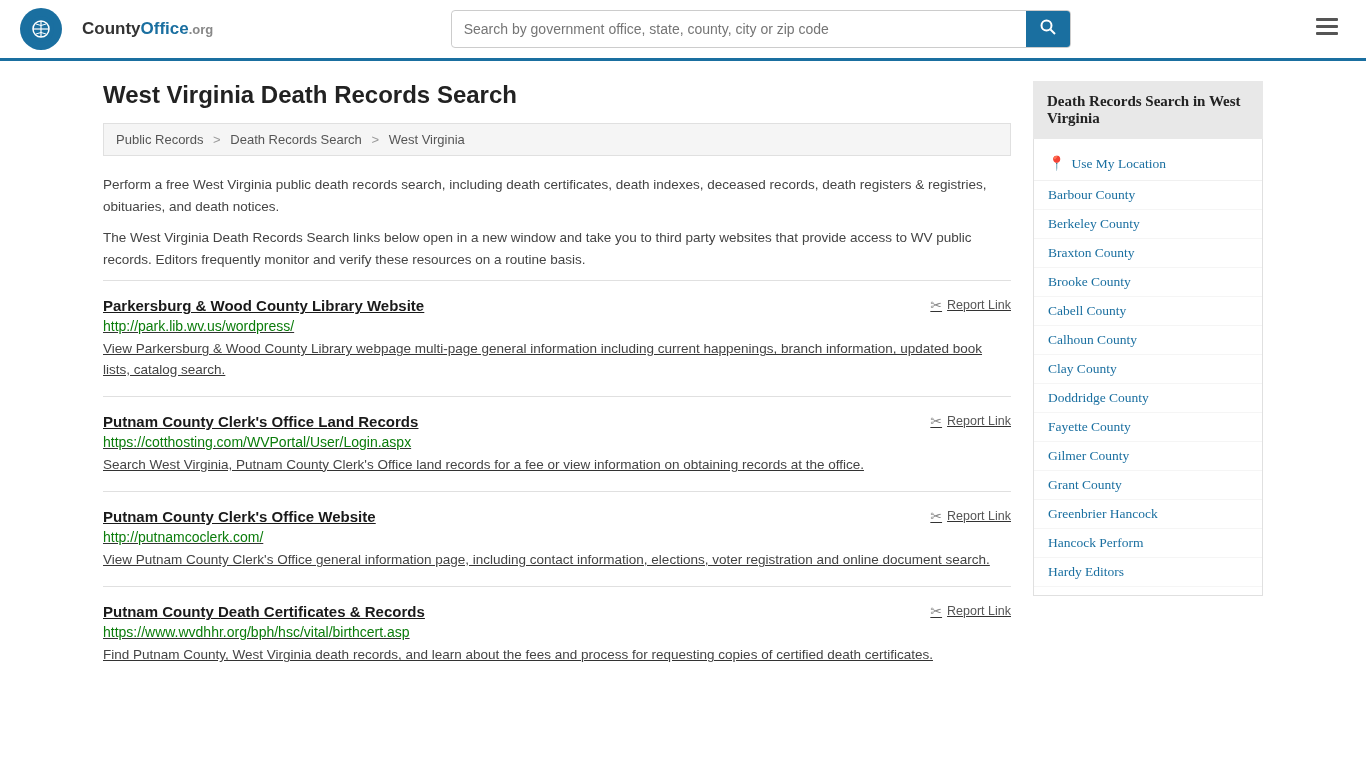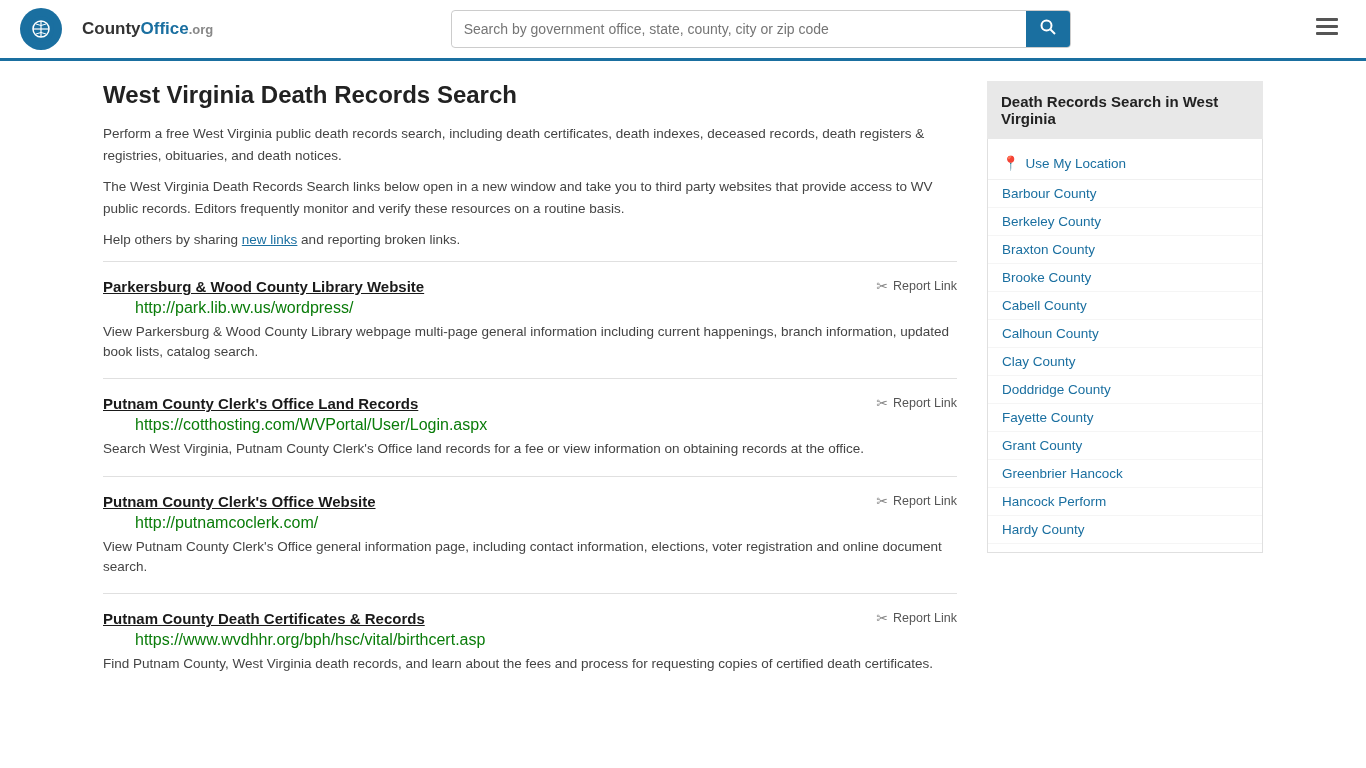--- a/index.html
+++ b/index.html
@@ -71,7 +71,7 @@
       margin: 0 auto;
       padding: 20px 20px;
       display: flex;
-      gap: 30px;
+      gap: 22px;
     }
     .content-area {
       flex: 1;

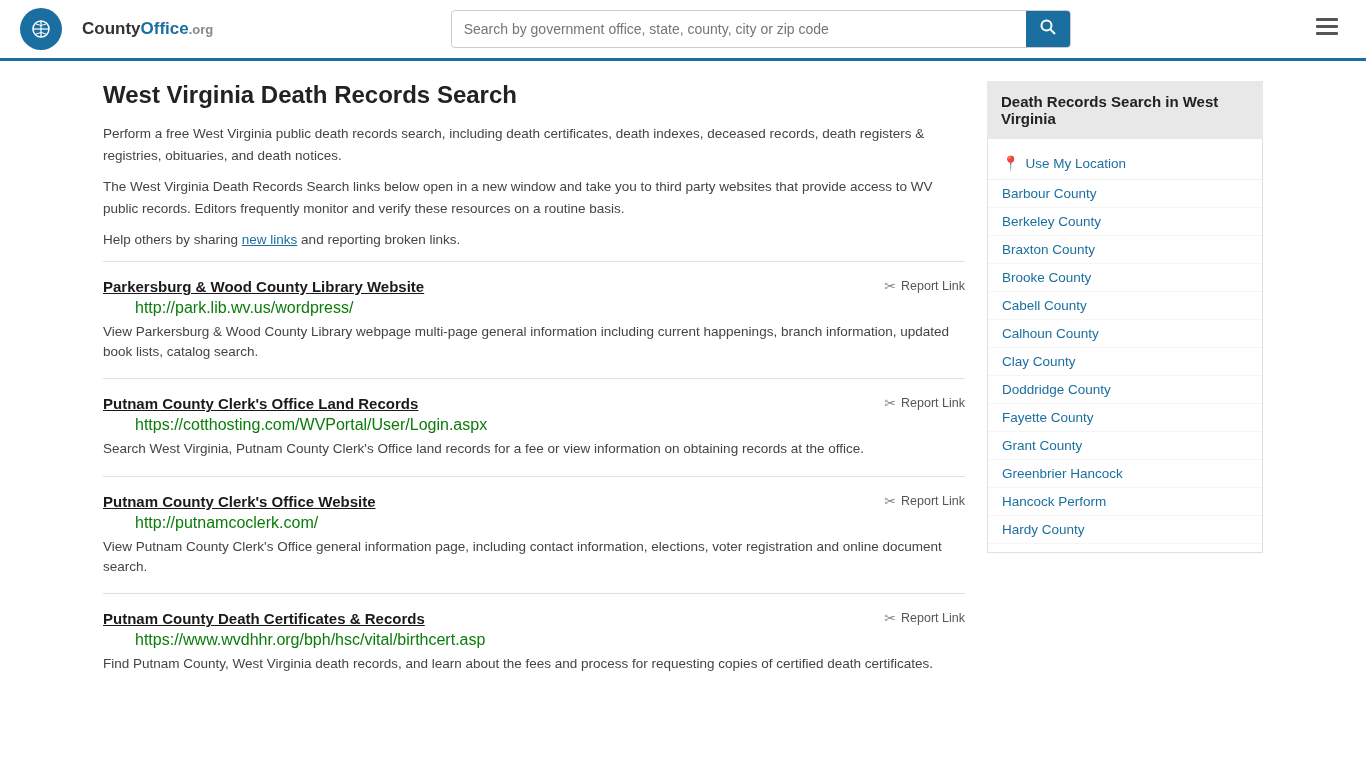--- a/index.html
+++ b/index.html
@@ -77,8 +77,9 @@
       flex: 1;
     }
     .sidebar {
-      width: 276px;
+      width: 230px;
       flex-shrink: 0;
+      font-family: Liberation Serif, serif;
     }
 
     

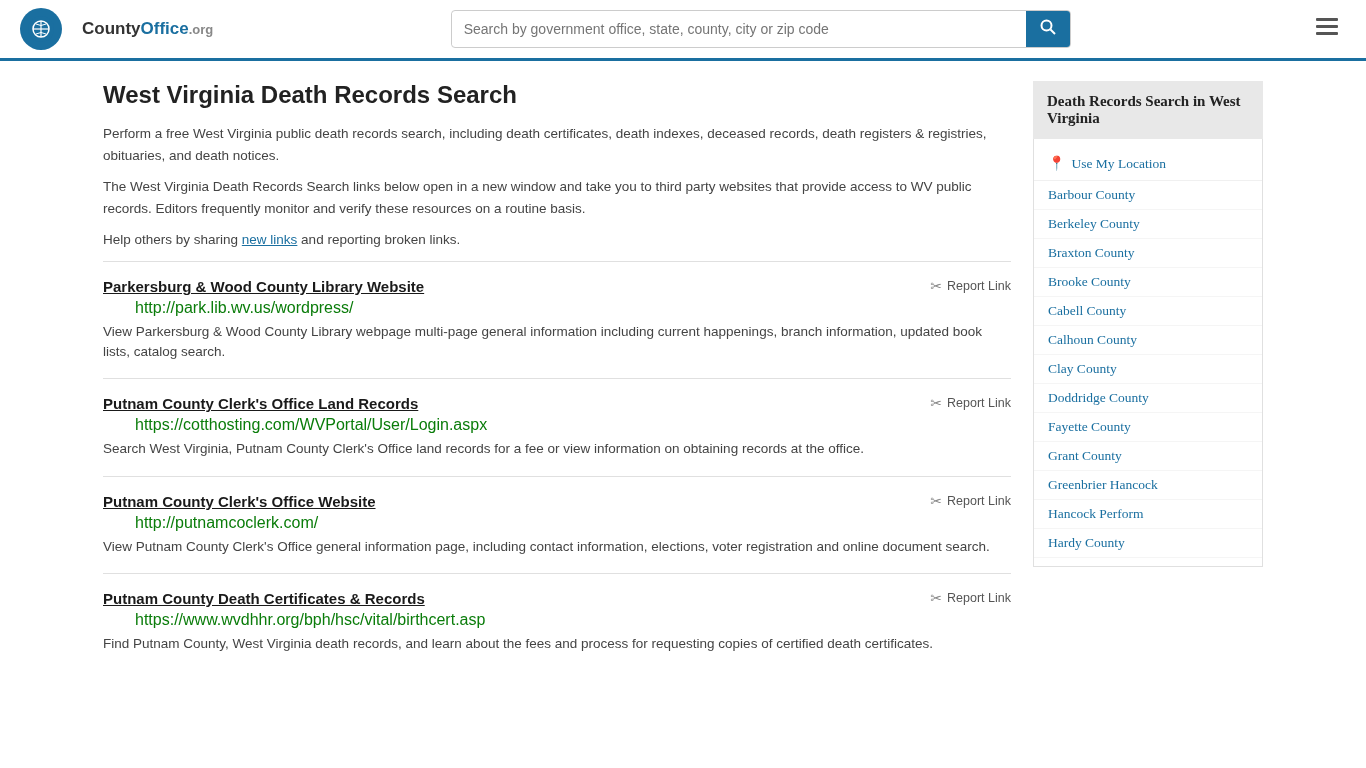--- a/index.html
+++ b/index.html
@@ -241,6 +241,13 @@
 
     <h1 class="page-title">West Virginia Death Records Search</h1>
 
+    <div class="breadcrumb">
+      <a>Public Records</a>
+      <span class="sep">&gt;</span>
+      <a>Death Records Search</a>
+      <span class="sep">&gt;</span>
+      <span>West Virginia</span>
+    </div>
 
     <div class="description">
       <p>Perform a free West Virginia public death records search, including death certificates, death indexes, deceased records, death registers &amp; registries, obituaries, and death notices.</p>

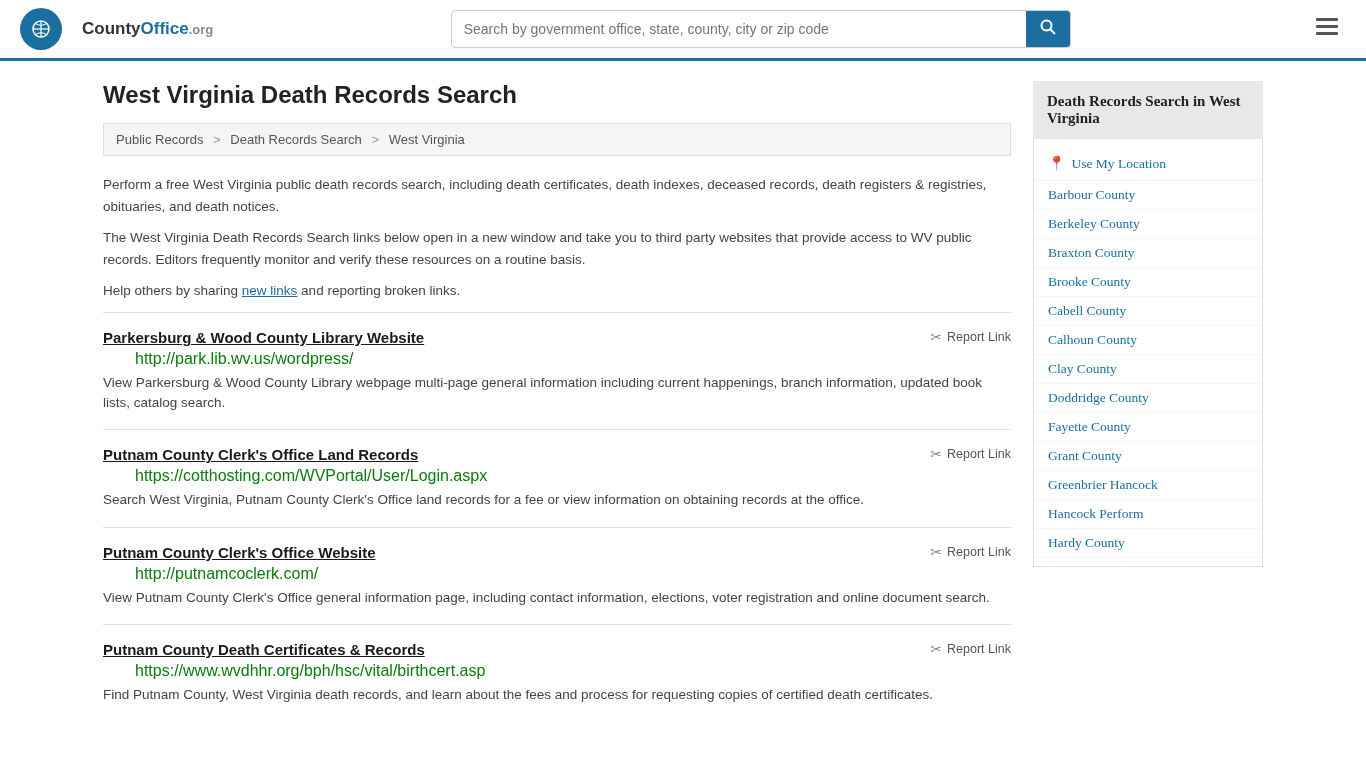--- a/index.html
+++ b/index.html
@@ -252,9 +252,6 @@
     <div class="description">
       <p>Perform a free West Virginia public death records search, including death certificates, death indexes, deceased records, death registers &amp; registries, obituaries, and death notices.</p>
       <p>The West Virginia Death Records Search links below open in a new window and take you to third party websites that provide access to WV public records. Editors frequently monitor and verify these resources on a routine basis.</p>
-      <p>
-        Help others by sharing <a>new links</a> and reporting broken links.
-      </p>
     </div>
 
     <div>

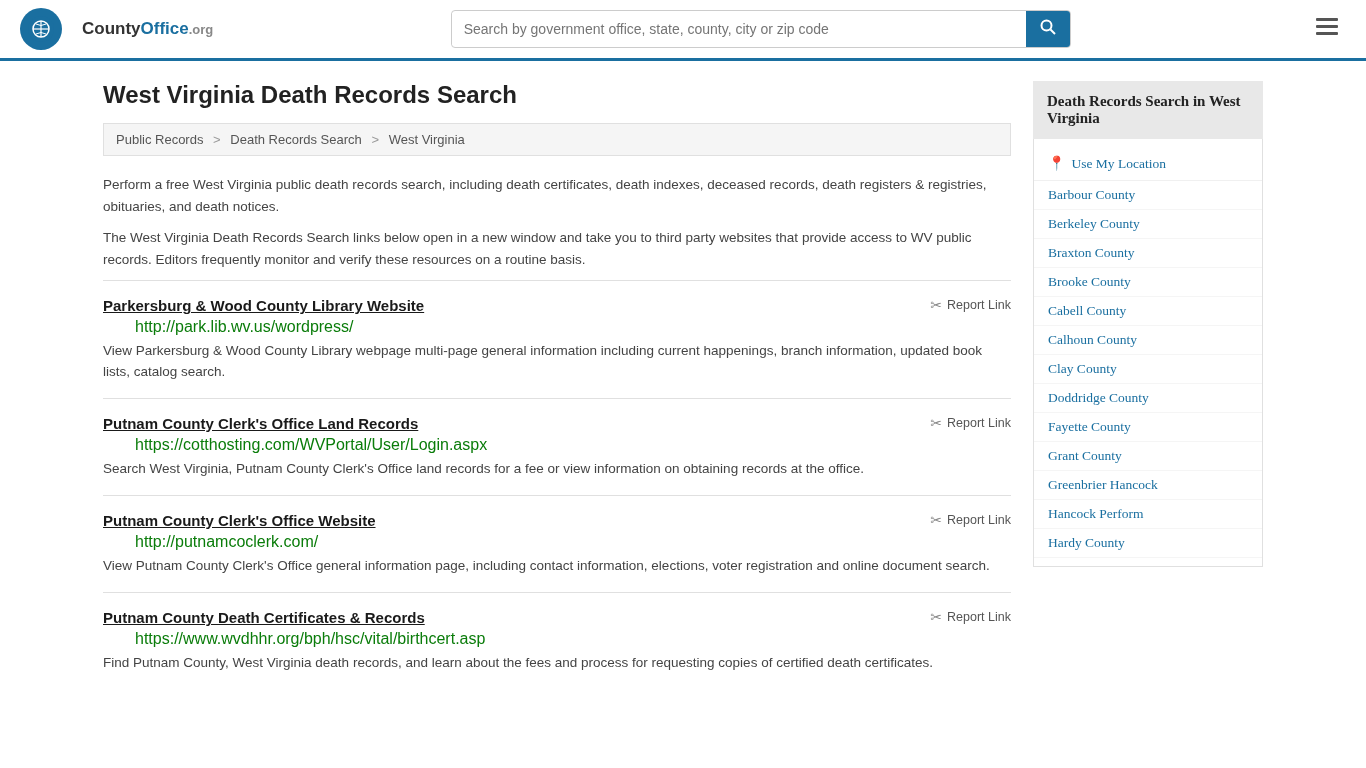--- a/index.html
+++ b/index.html
@@ -121,6 +121,7 @@
     .result-item {
       border-top: 1px solid #e0e0e0;
       padding: 16px 0;
+      text-decoration: underline;
     }
     .result-header {
       display: flex;

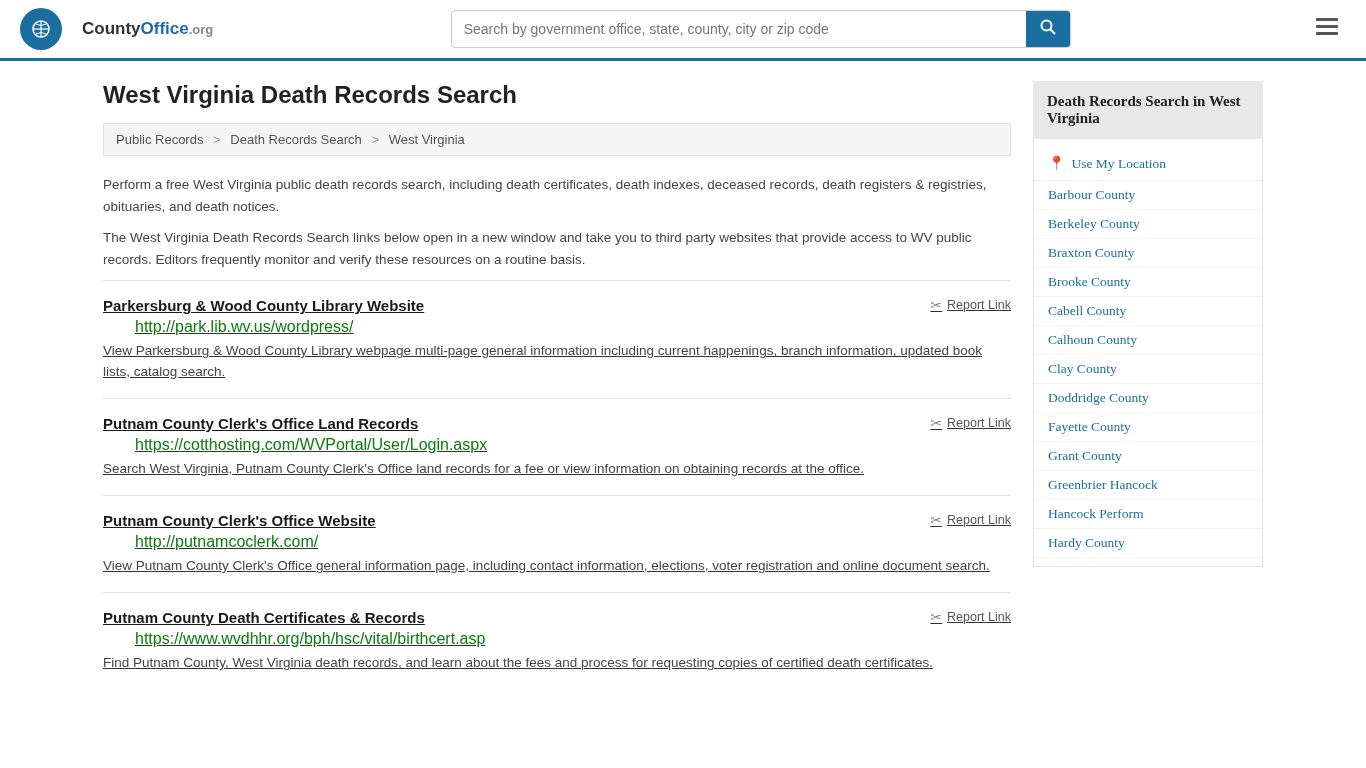--- a/index.html
+++ b/index.html
@@ -152,9 +152,8 @@
     }
     .result-url {
       color: #0a7c0a;
-      font-size: 16px;
+      font-size: 14px;
       margin-bottom: 5px;
-      margin-left: 32px;
     }
     .result-desc {
       font-size: 13.5px;

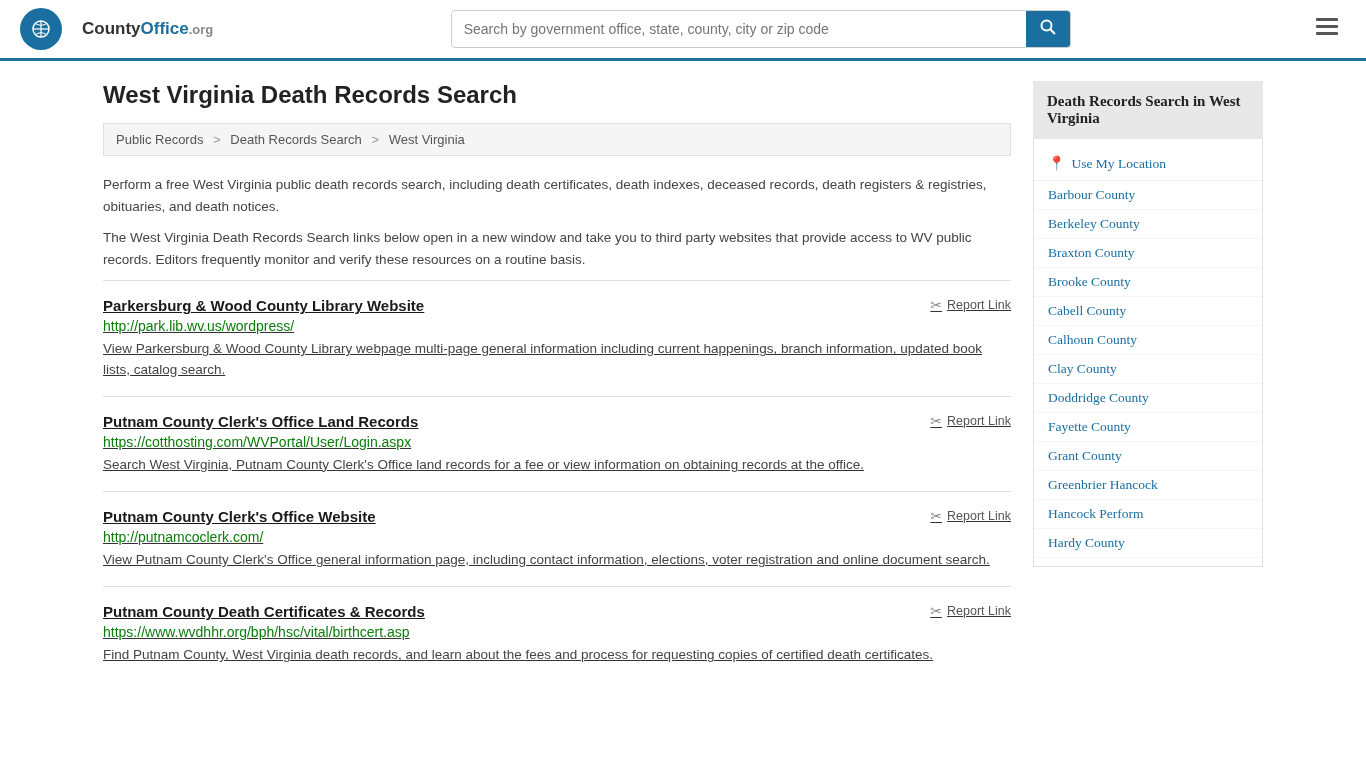--- a/index.html
+++ b/index.html
@@ -323,6 +323,7 @@
       <a class="sidebar-link">Clay County</a>
       <a class="sidebar-link">Doddridge County</a>
       <a class="sidebar-link">Fayette County</a>
+      <a class="sidebar-link">Gilmer County</a>
       <a class="sidebar-link">Grant County</a>
       <a class="sidebar-link">Greenbrier Hancock</a>
       <a class="sidebar-link">Hancock Perform</a>

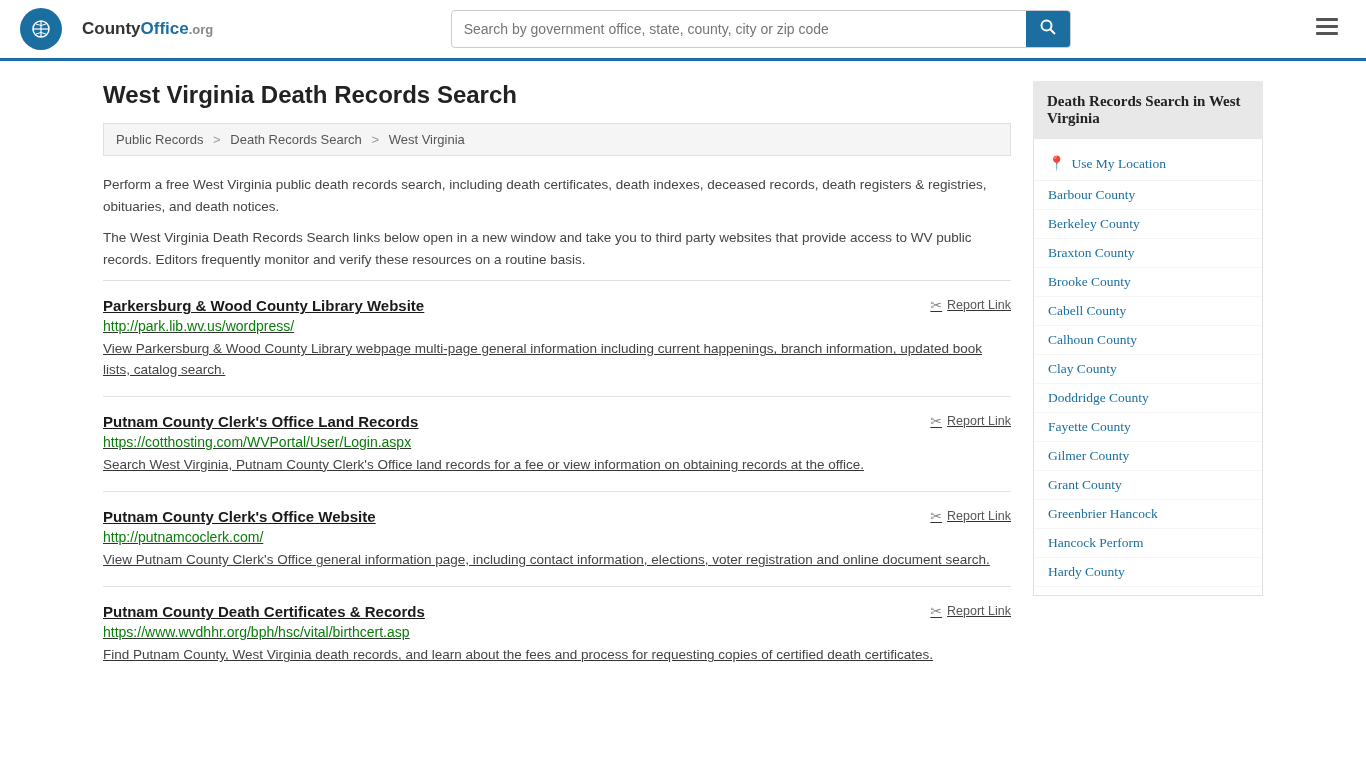--- a/index.html
+++ b/index.html
@@ -327,7 +327,7 @@
       <a class="sidebar-link">Grant County</a>
       <a class="sidebar-link">Greenbrier Hancock</a>
       <a class="sidebar-link">Hancock Perform</a>
-      <a class="sidebar-link">Hardy County</a>
+      <a class="sidebar-link">Hardy Editors</a>
     </div>
   </div>
 

